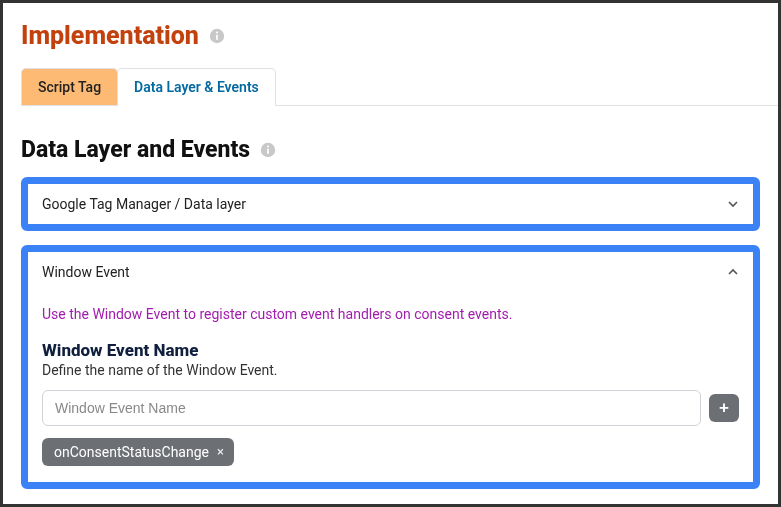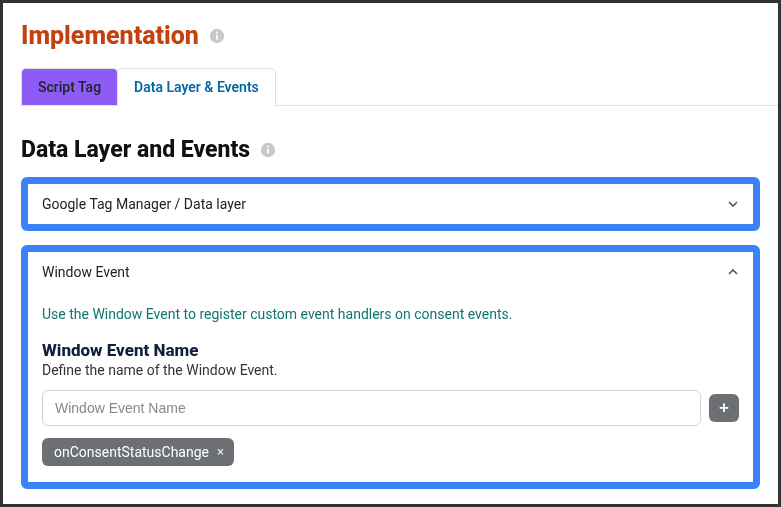--- a/index.html
+++ b/index.html
@@ -61,7 +61,7 @@
       border-top-right-radius: 5px;
     }
     .tab.inactive {
-      background: #8b5cf6;
+      background: #fdba74;
       color: #222;
       font-weight: 500;
     }

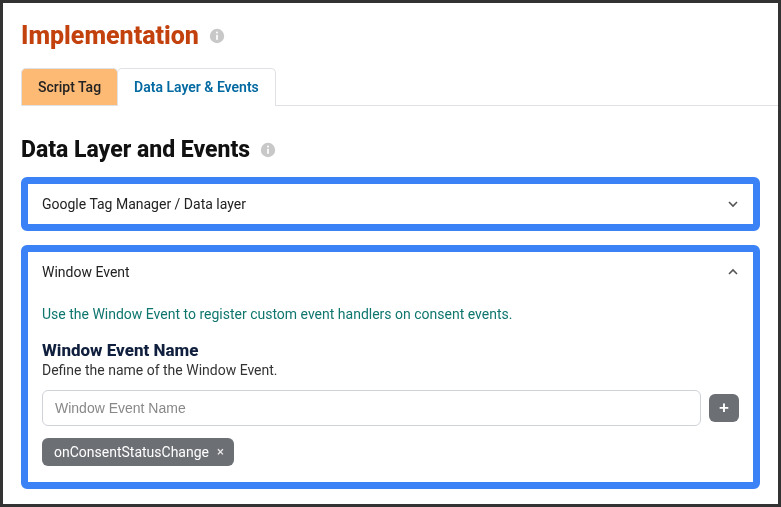--- a/index.html
+++ b/index.html
@@ -123,7 +123,7 @@
     }
     .accordion-desc {
       font-size: 14px;
-      color: #0f766e;
+      color: #a21caf;
       margin-top: 14px;
       margin-bottom: 18px;
     }

